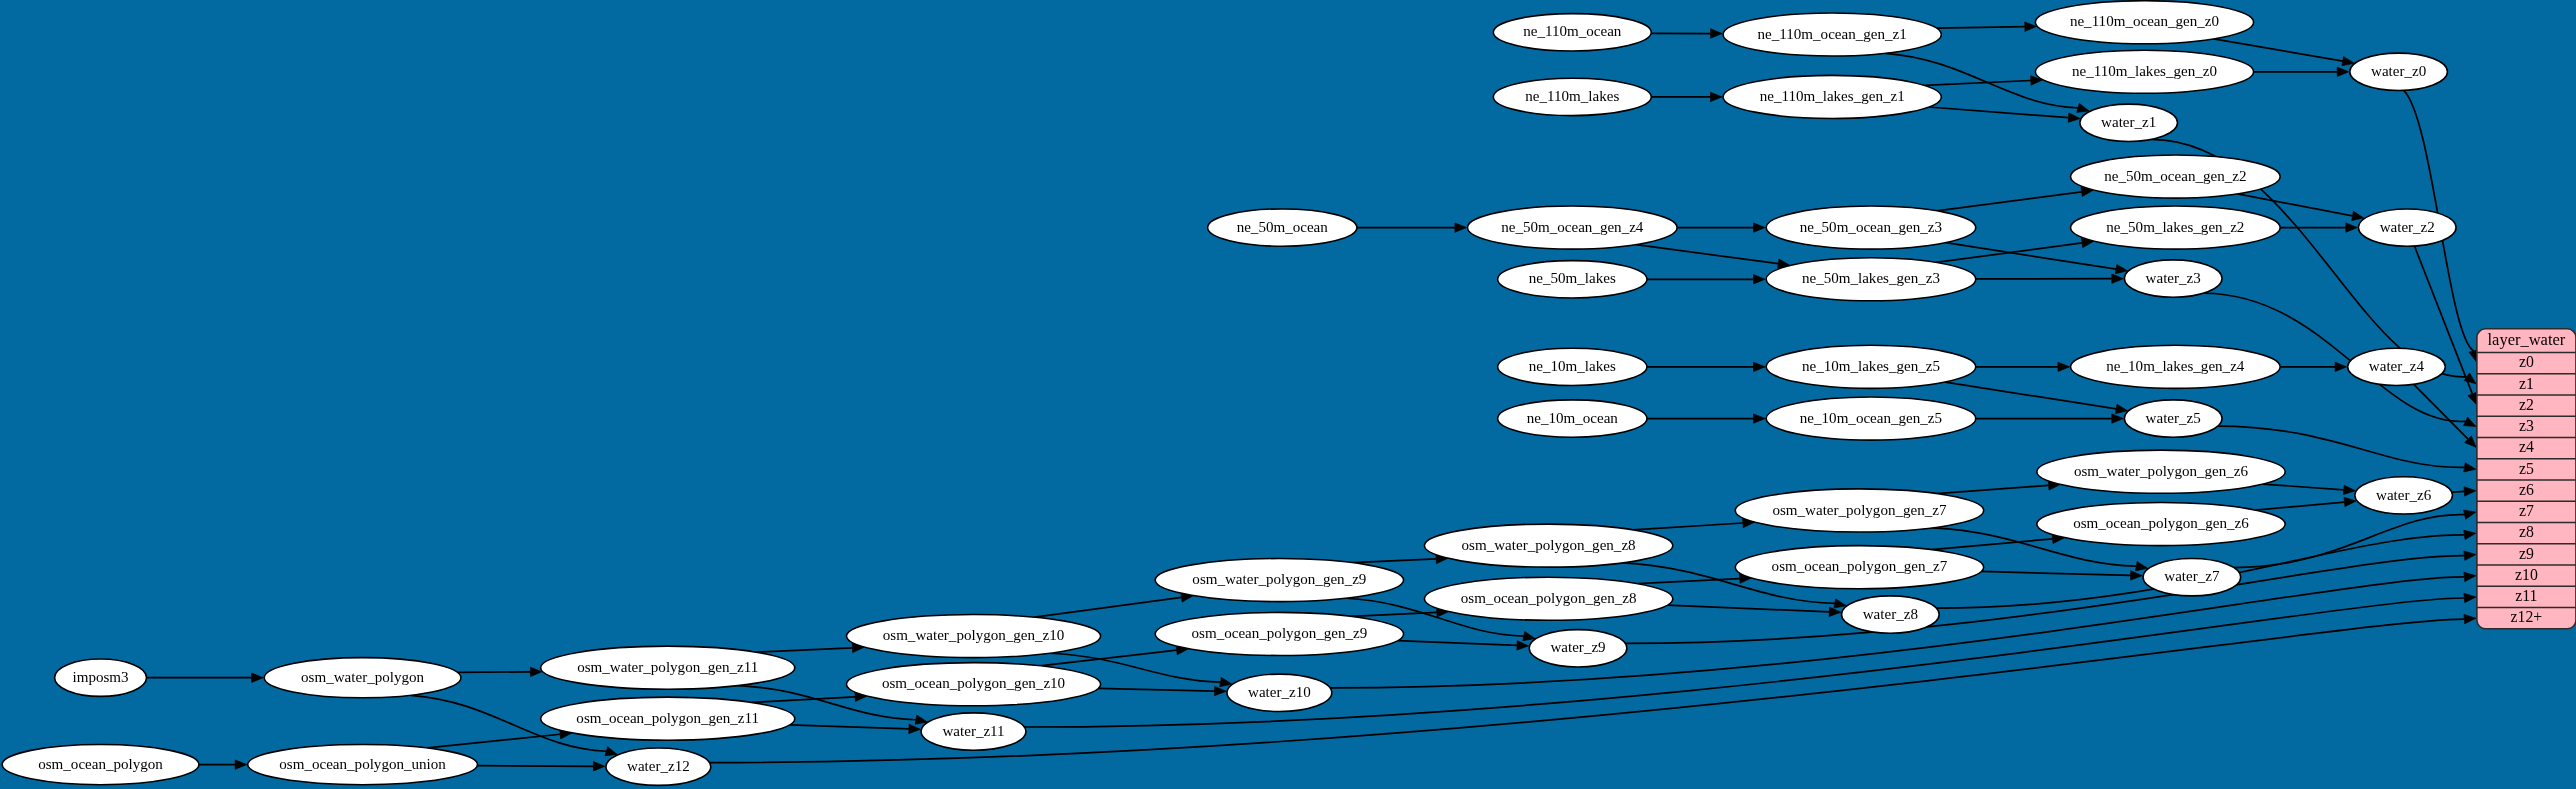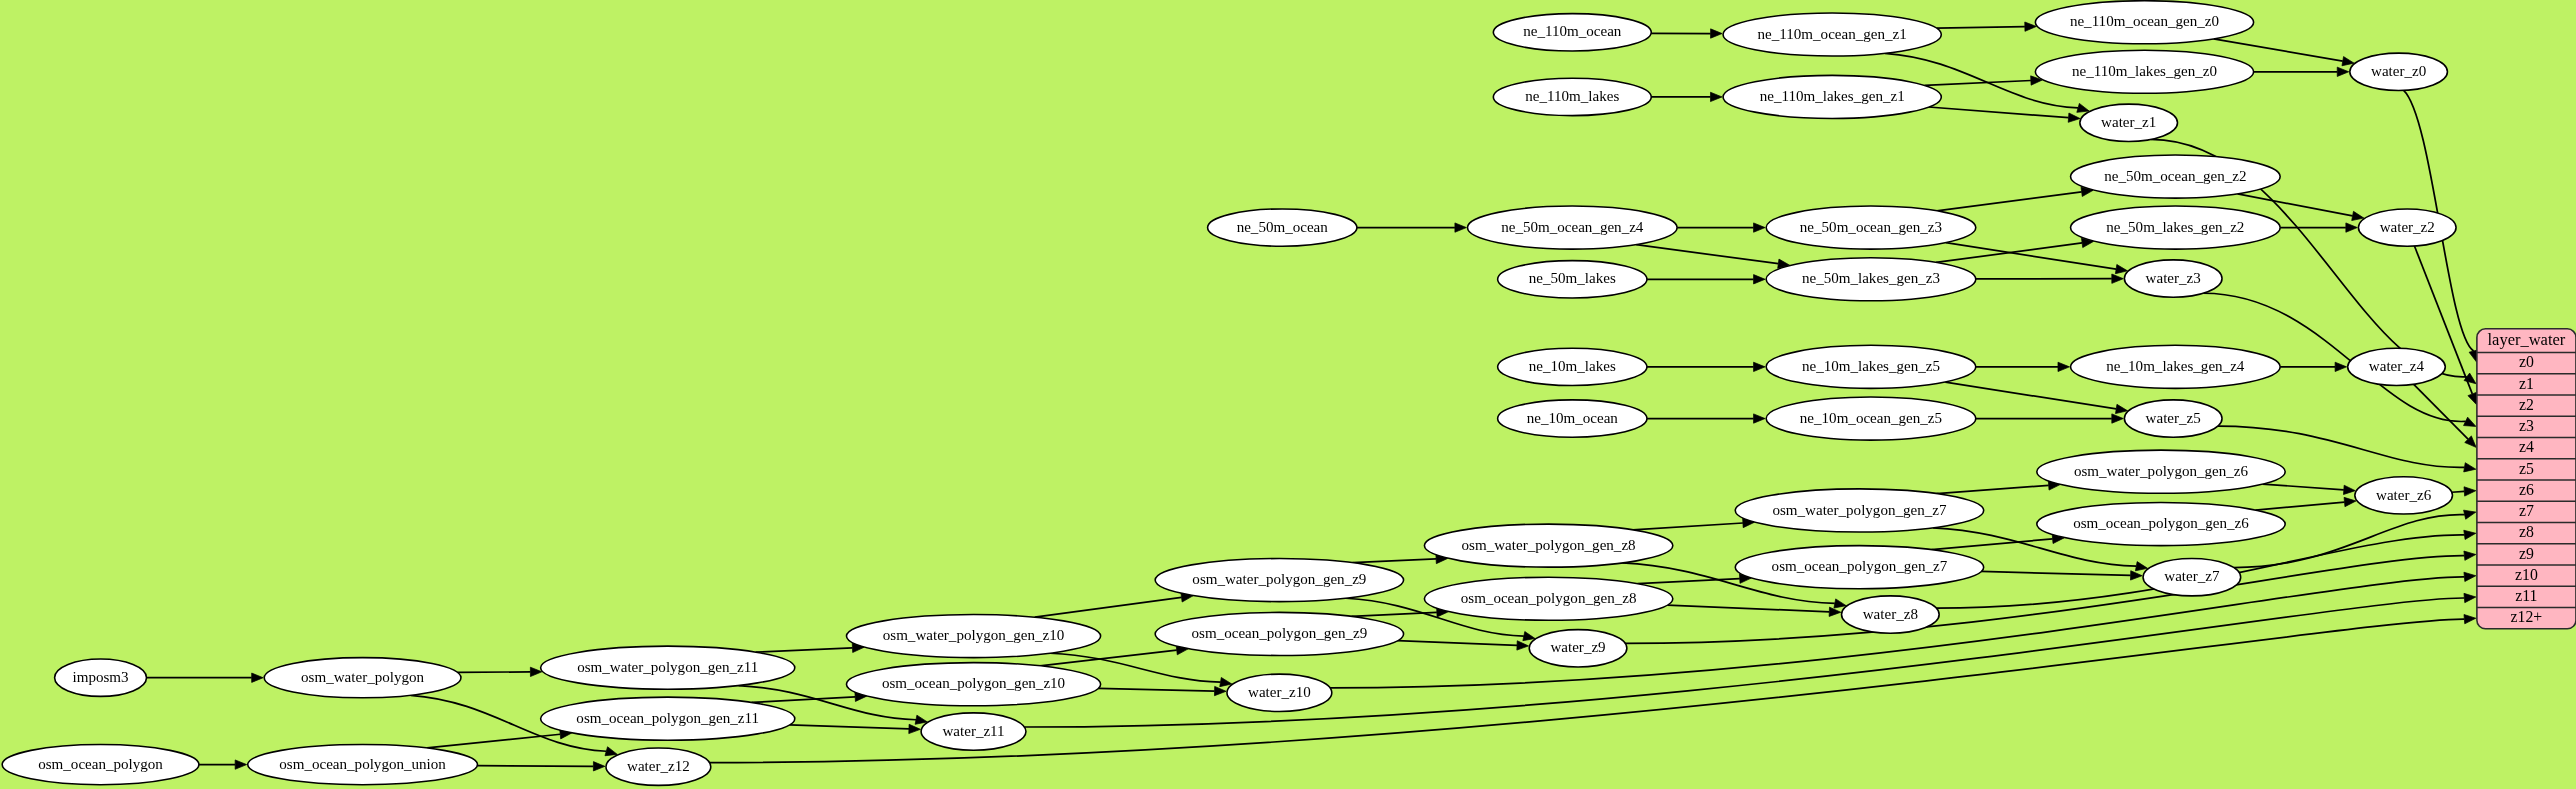--- a/index.html
+++ b/index.html
@@ -11,7 +11,7 @@
     position: relative;
     width: 2576px;
     height: 789px;
-    background: #bef264;
+    background: #0369a1;
     overflow: hidden;
     font-family: "Liberation Serif", serif;
   }

